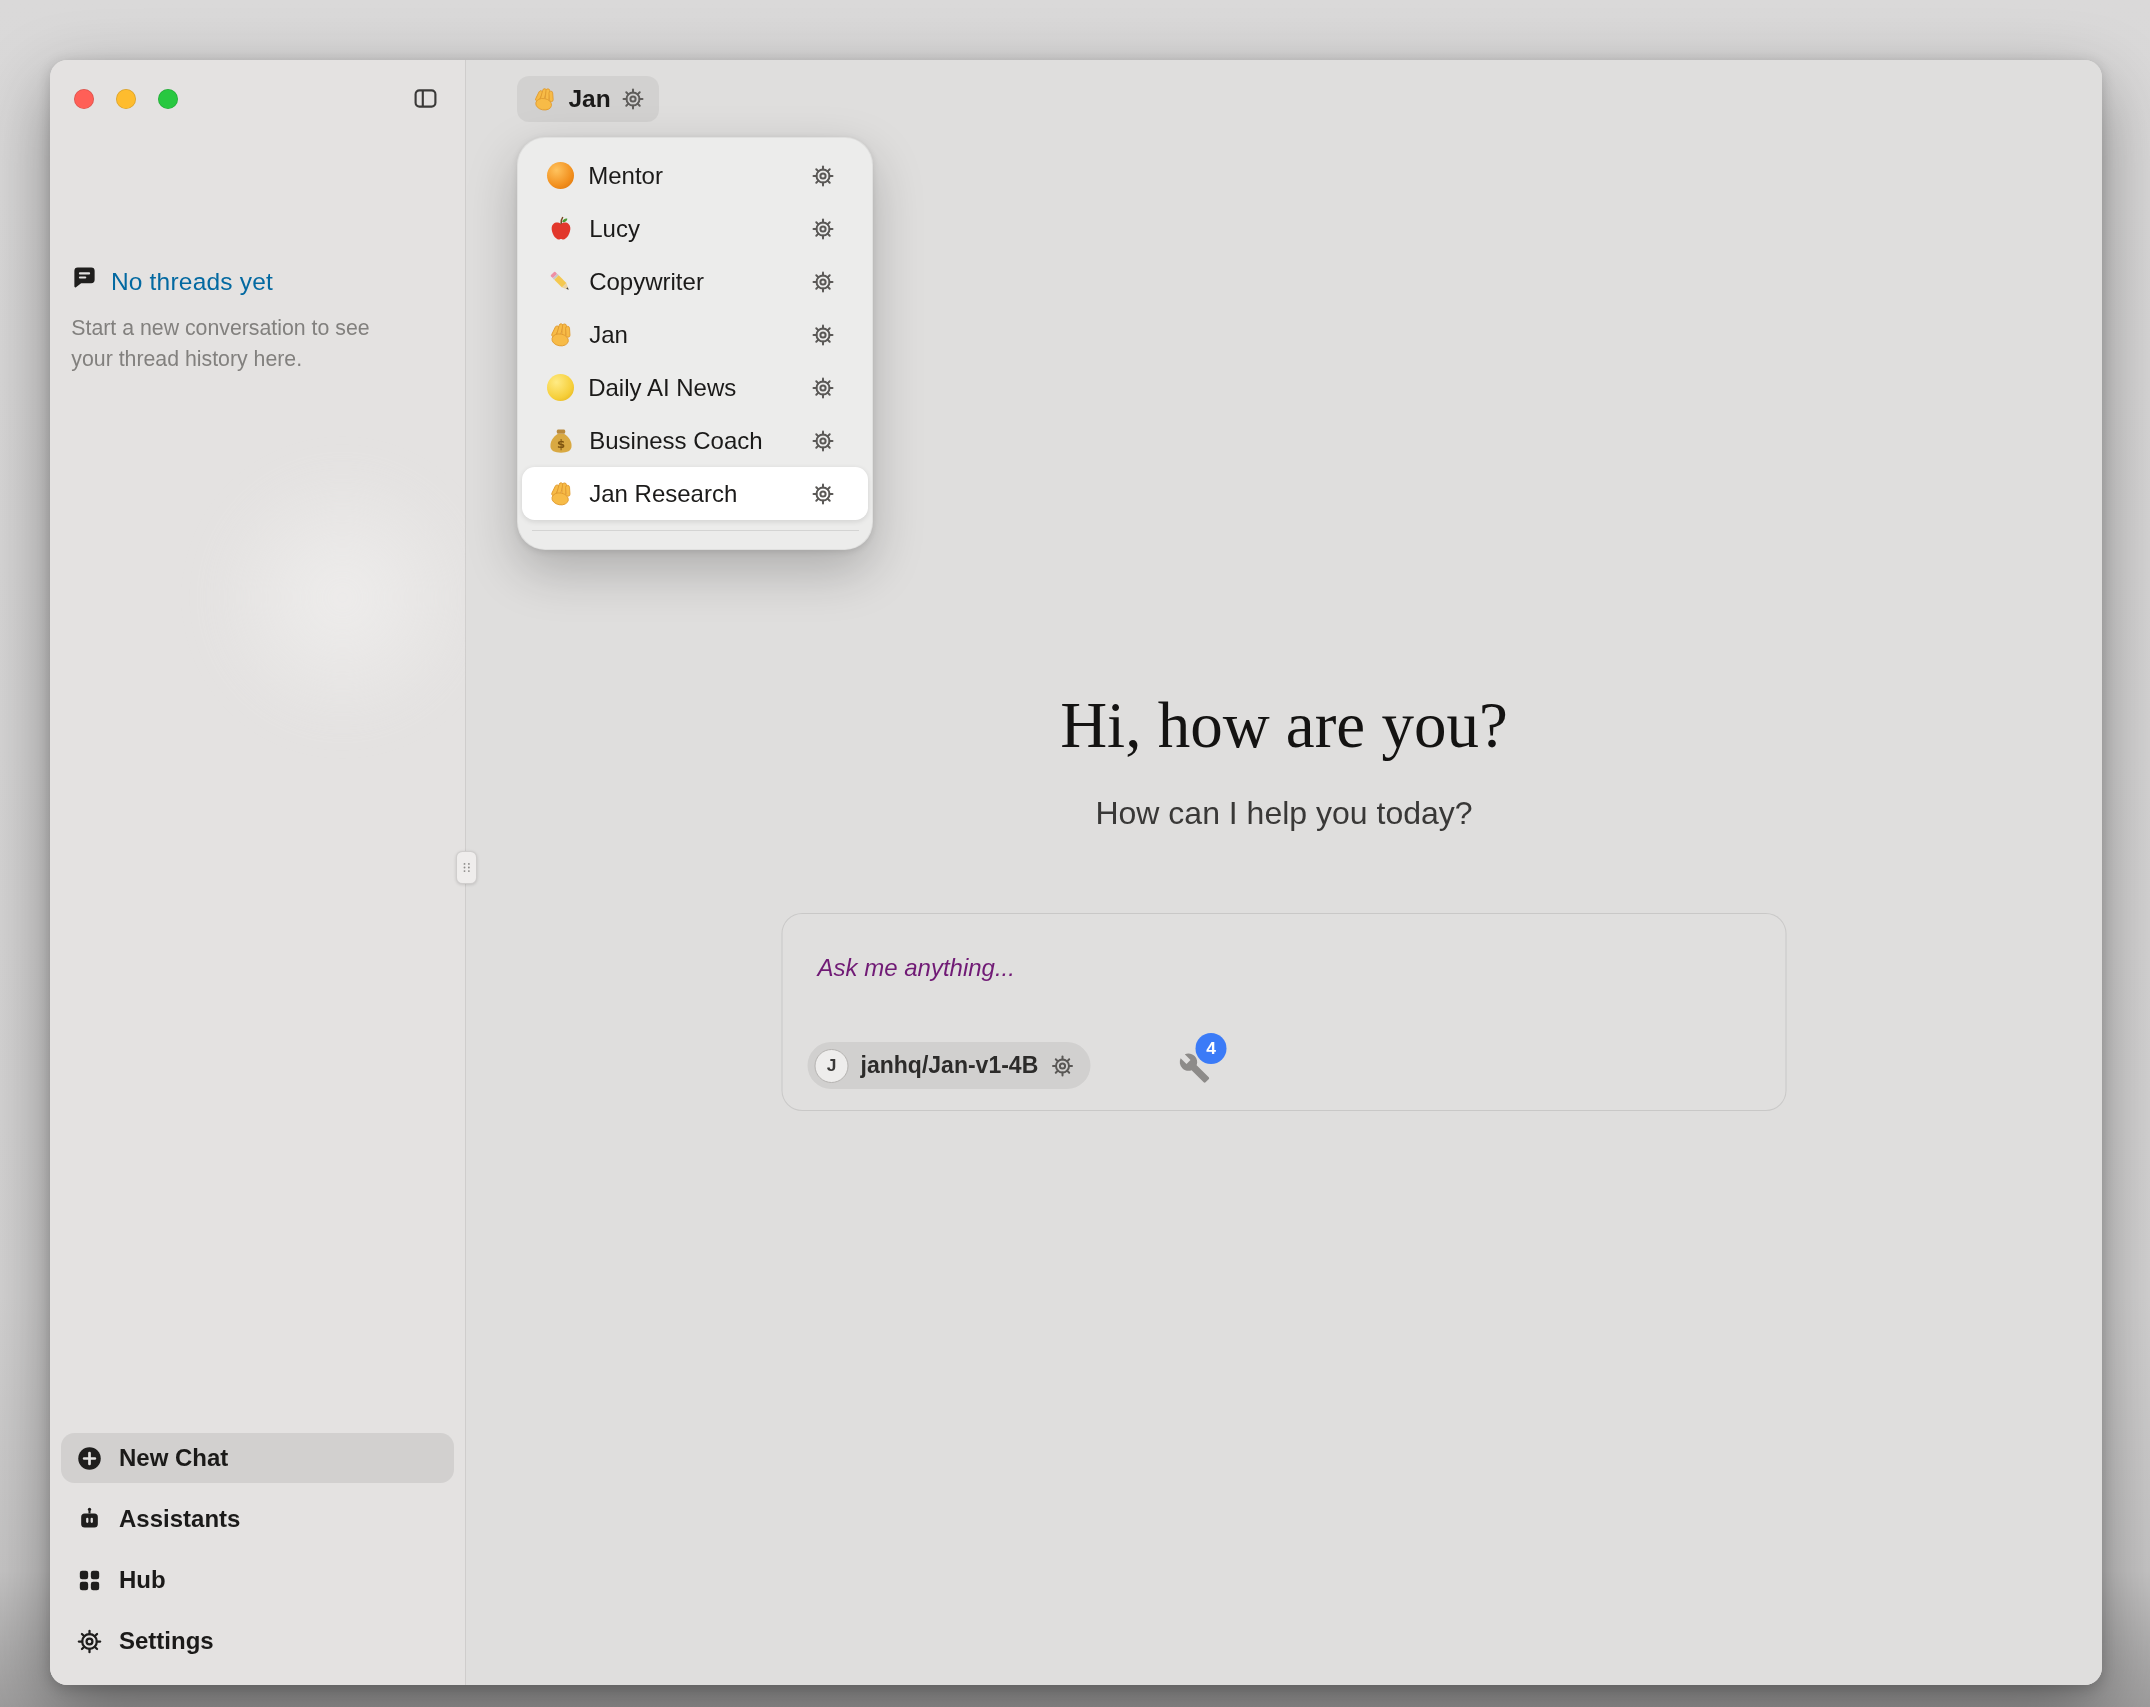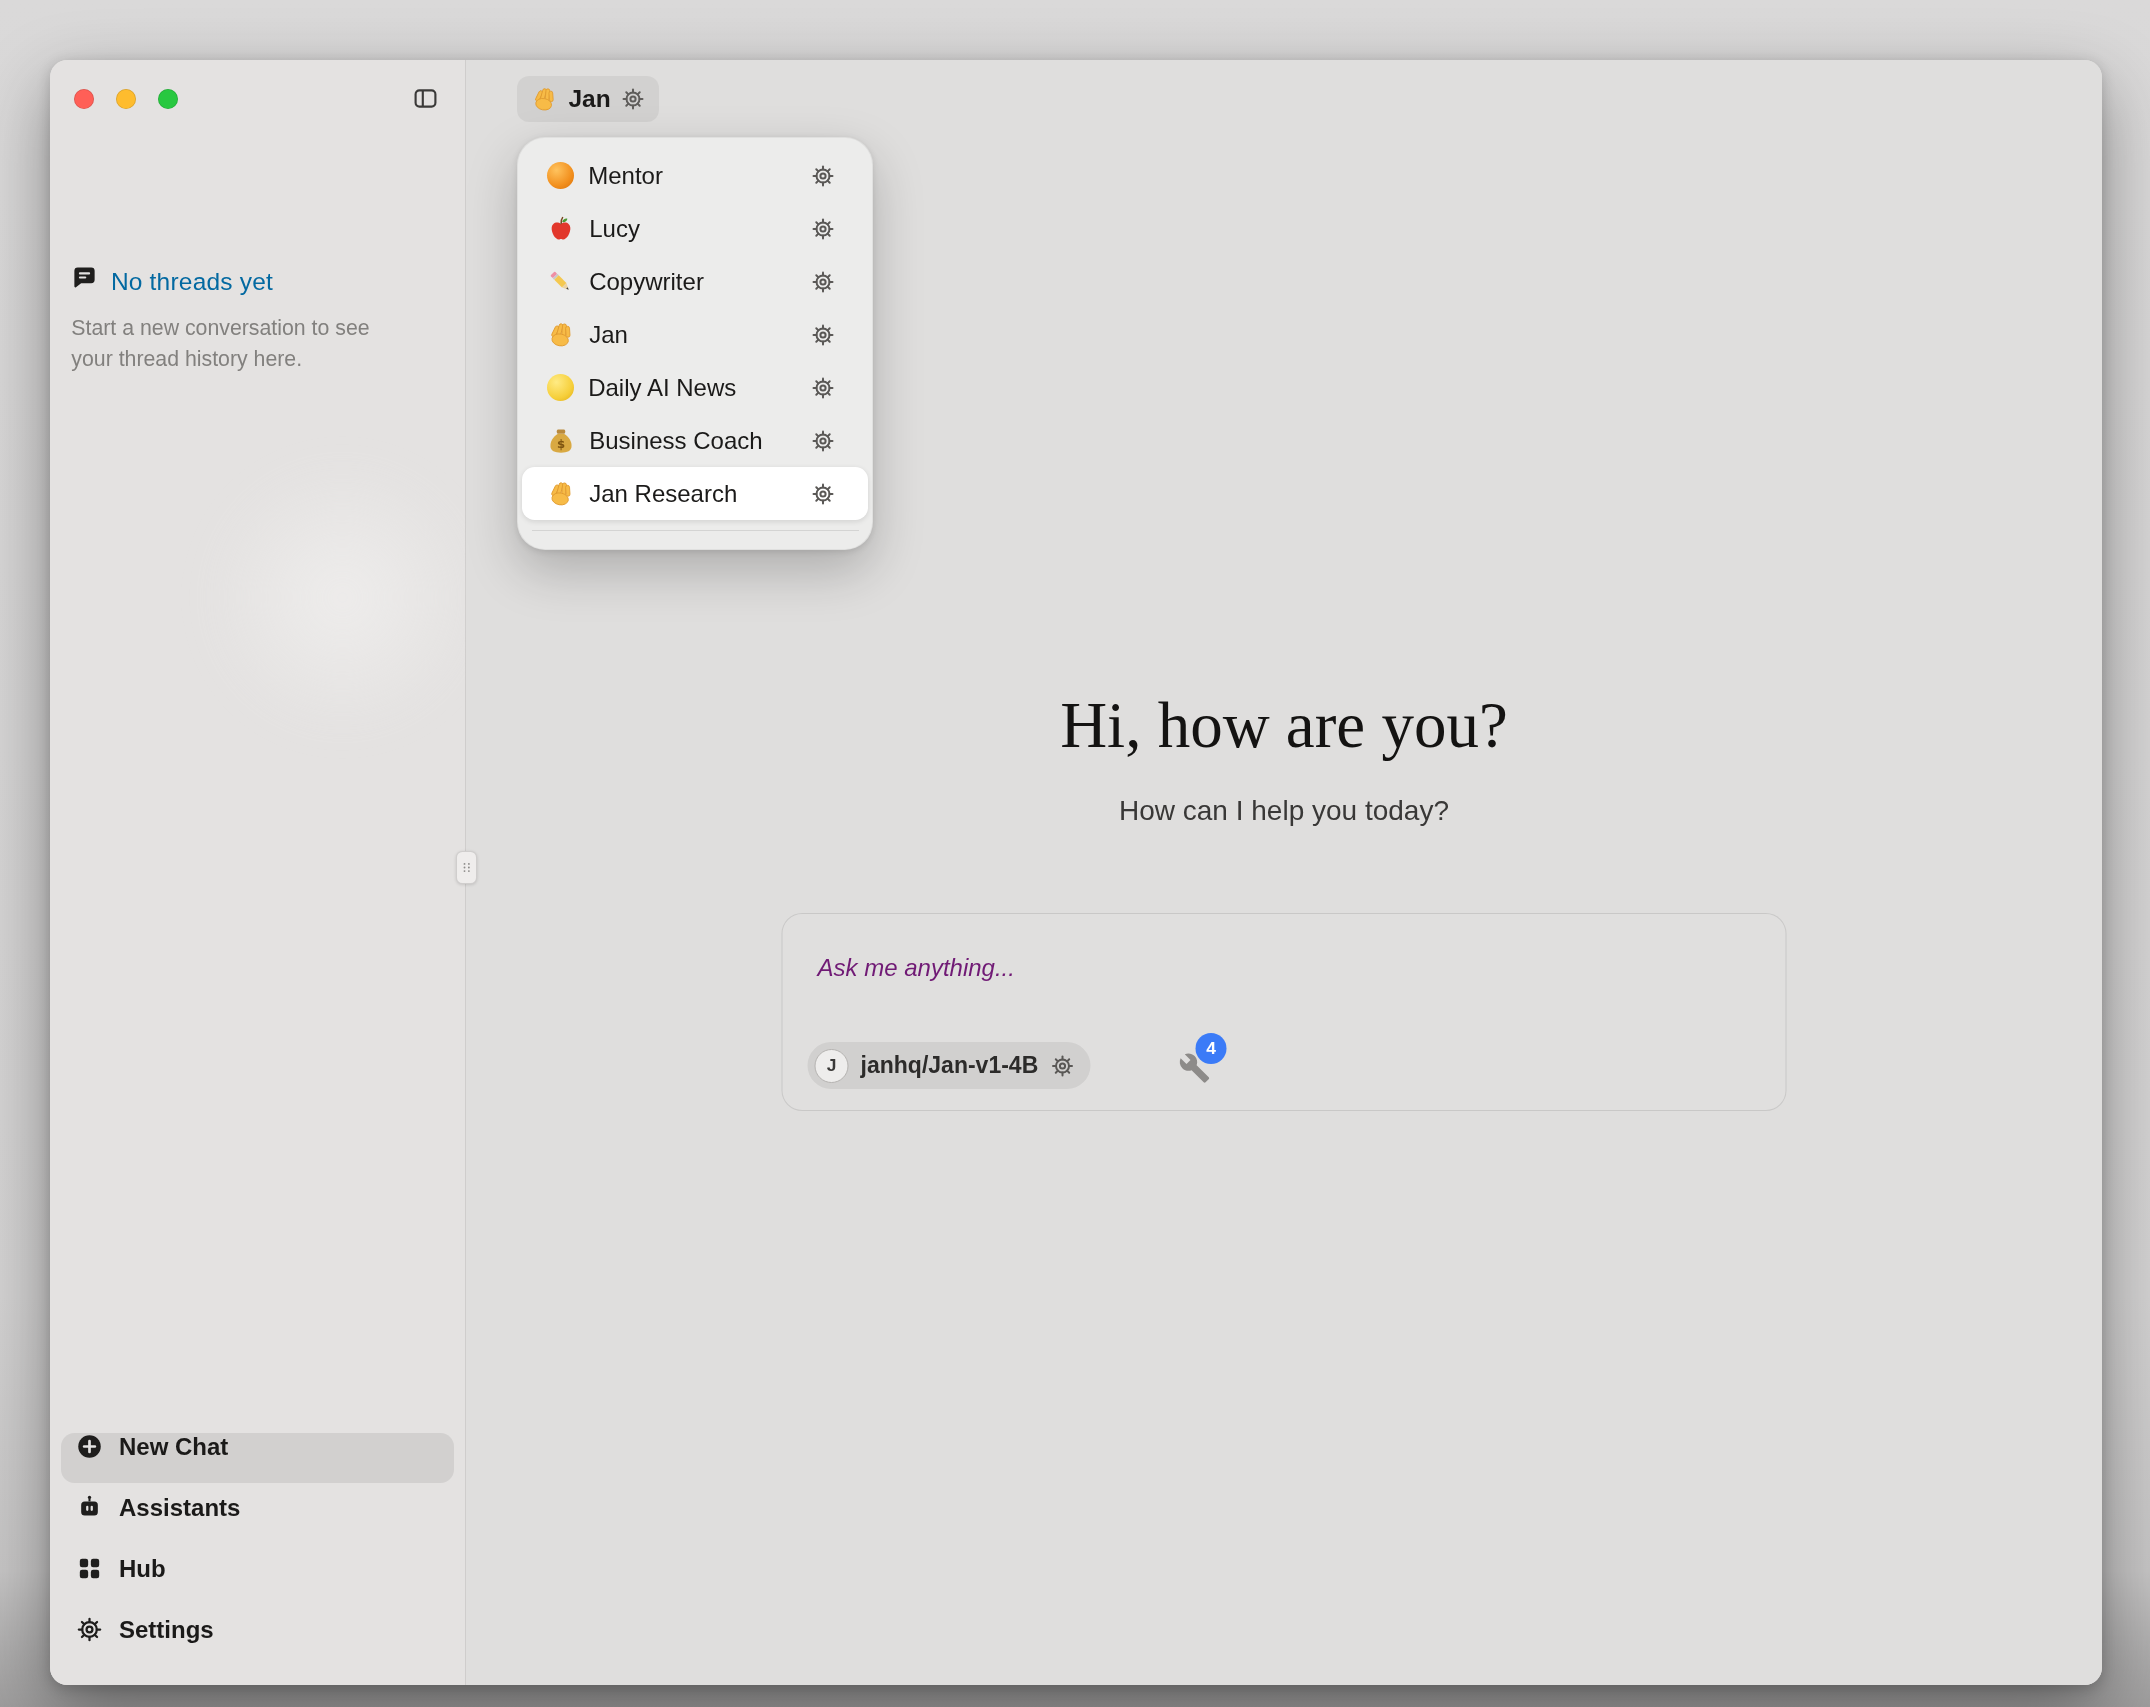--- a/index.html
+++ b/index.html
@@ -90,7 +90,7 @@
     font-family:"Liberation Serif","DejaVu Serif",serif; font-size:65px; font-weight:500;
     color:#141312; line-height:1.15;
   }
-  .greeting .sub { margin-top:32px; font-size:28px; color:#393837; }
+  .greeting .sub { margin-top:32px; font-size:32px; color:#393837; }
 
   
   .chat-input {

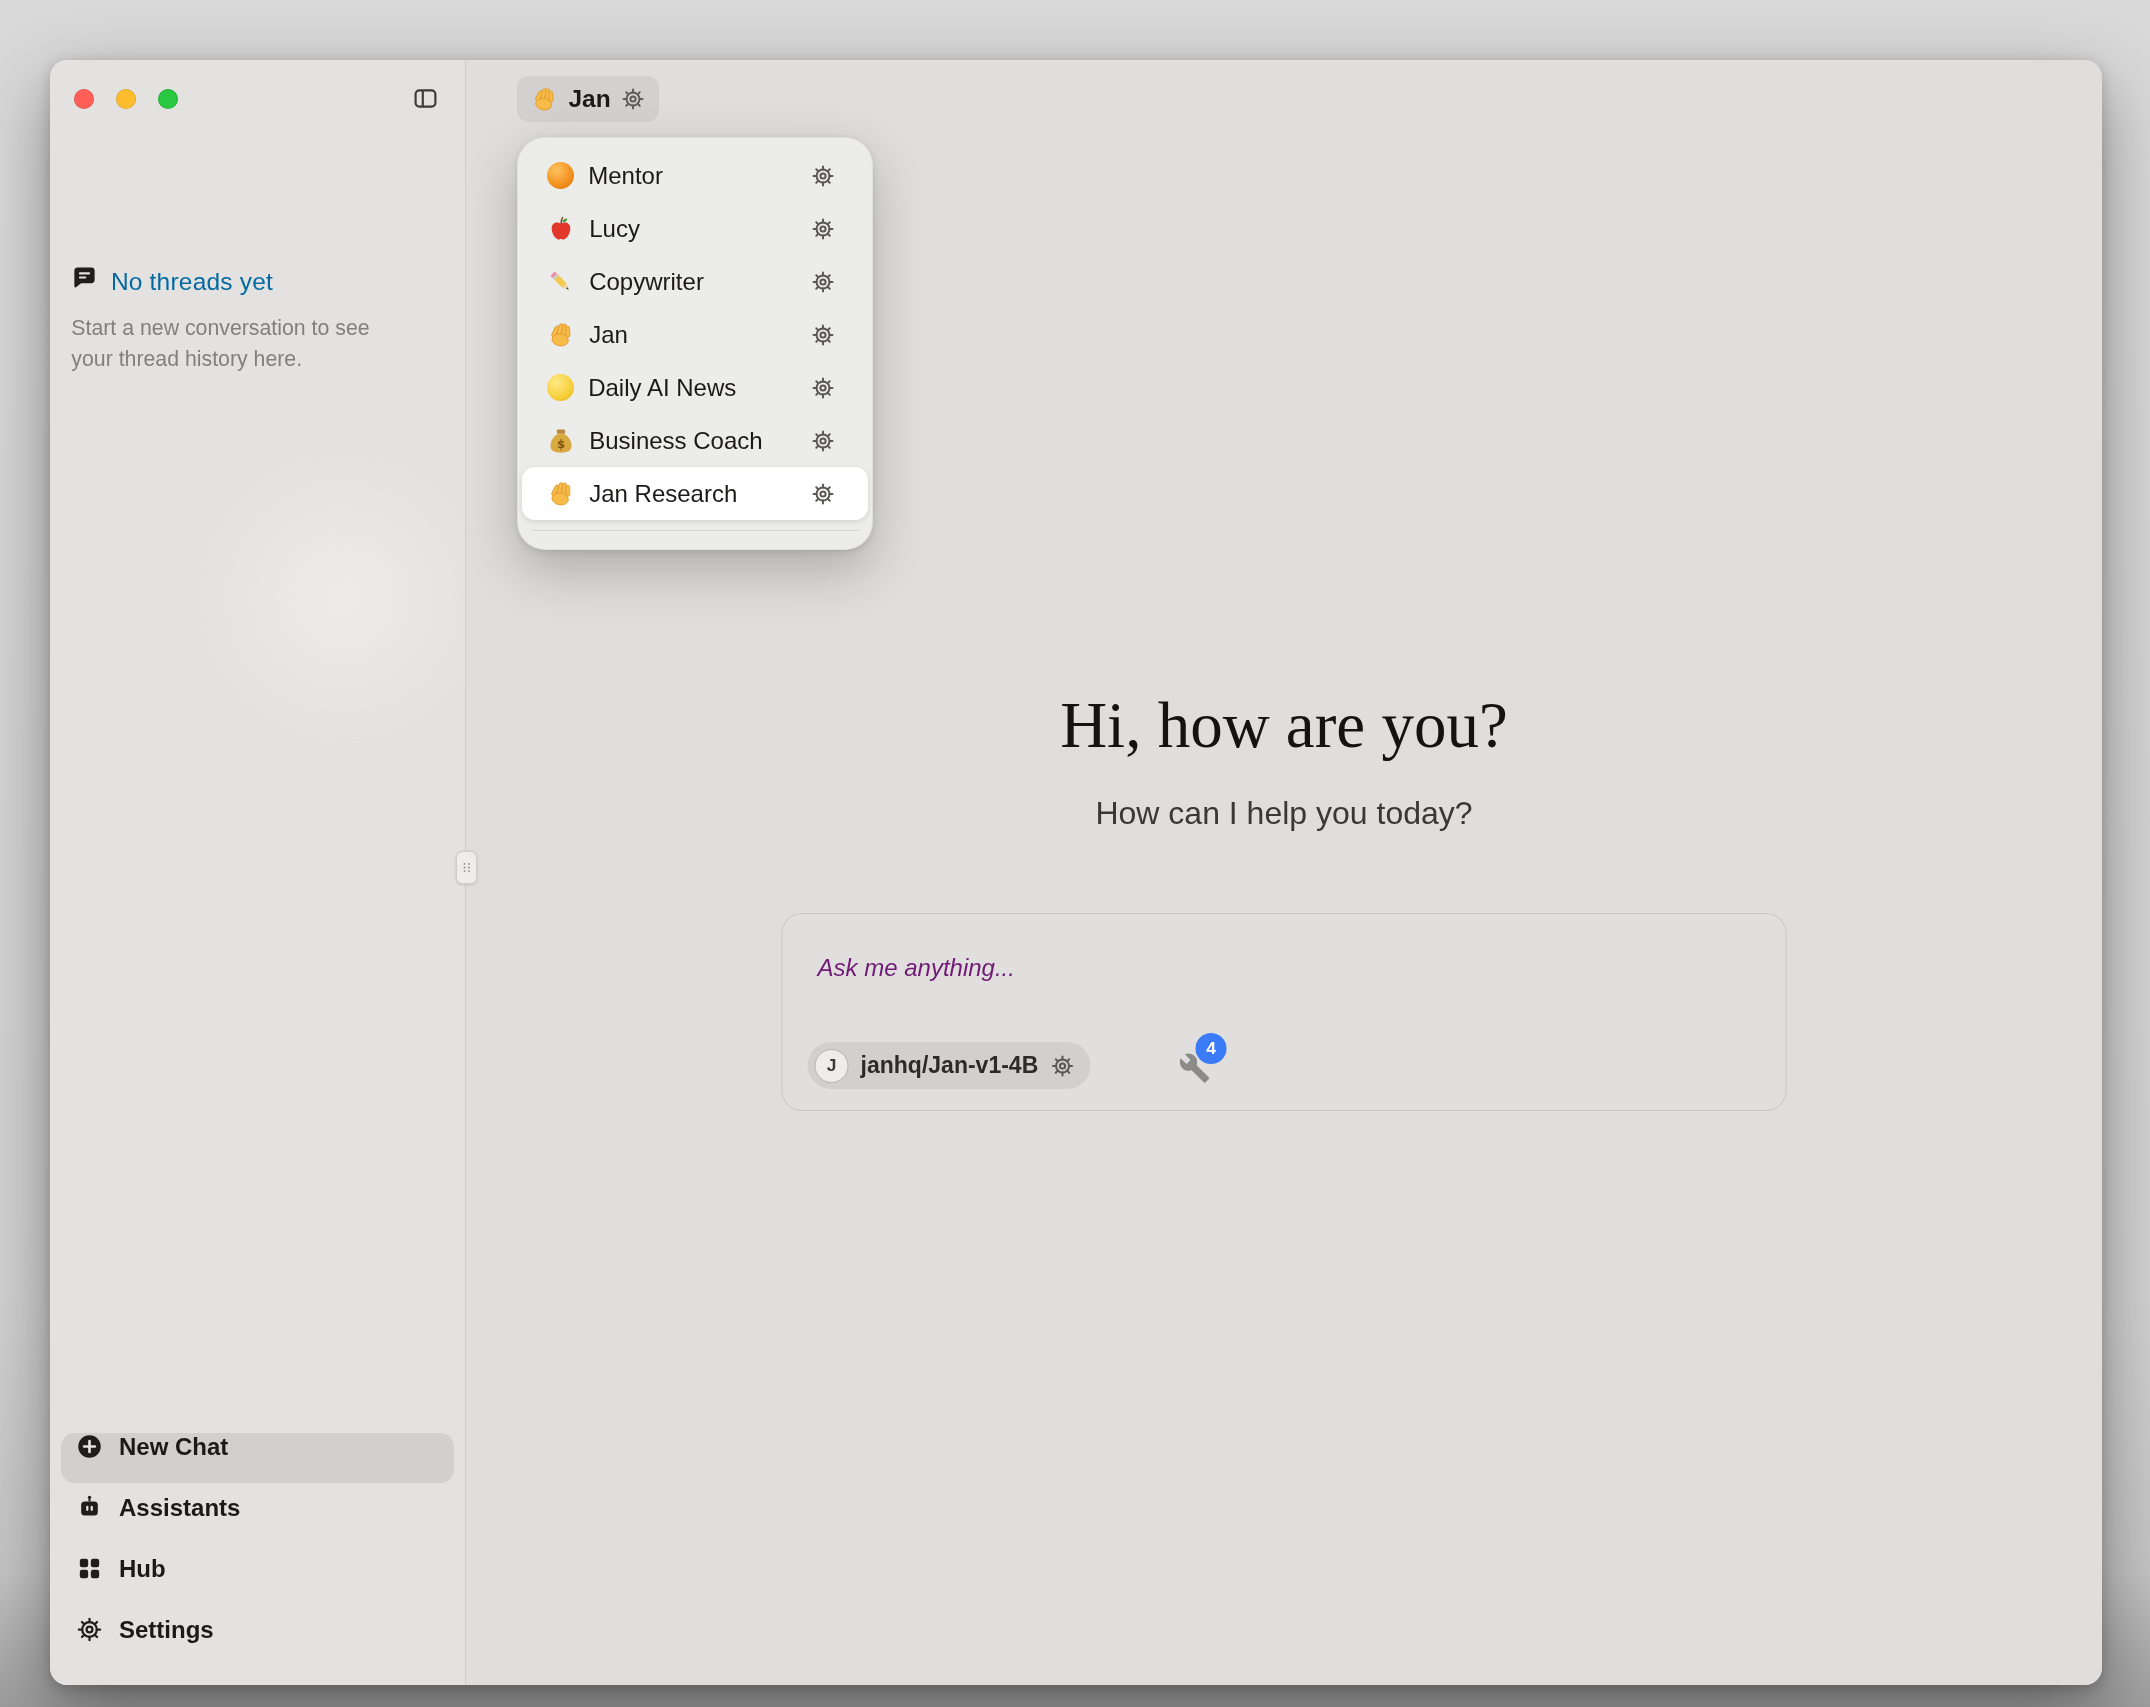--- a/index.html
+++ b/index.html
@@ -46,7 +46,7 @@
   }
   .sidebar-nav { position:absolute; left:11px; right:11px; bottom:19px; display:flex; flex-direction:column; gap:11px; }
   .nav-item {
-    height:50px; border-radius:13.4px; display:flex; gap:16px; padding:0 15px;
+    height:50px; border-radius:13.4px; display:flex; align-items:center; gap:16px; padding:0 15px;
     font-size:24px; font-weight:600; color:#1b1a19; cursor:pointer; width:100%; text-align:left;
   }
   .nav-item.active { background:rgba(0,0,0,.078); }

